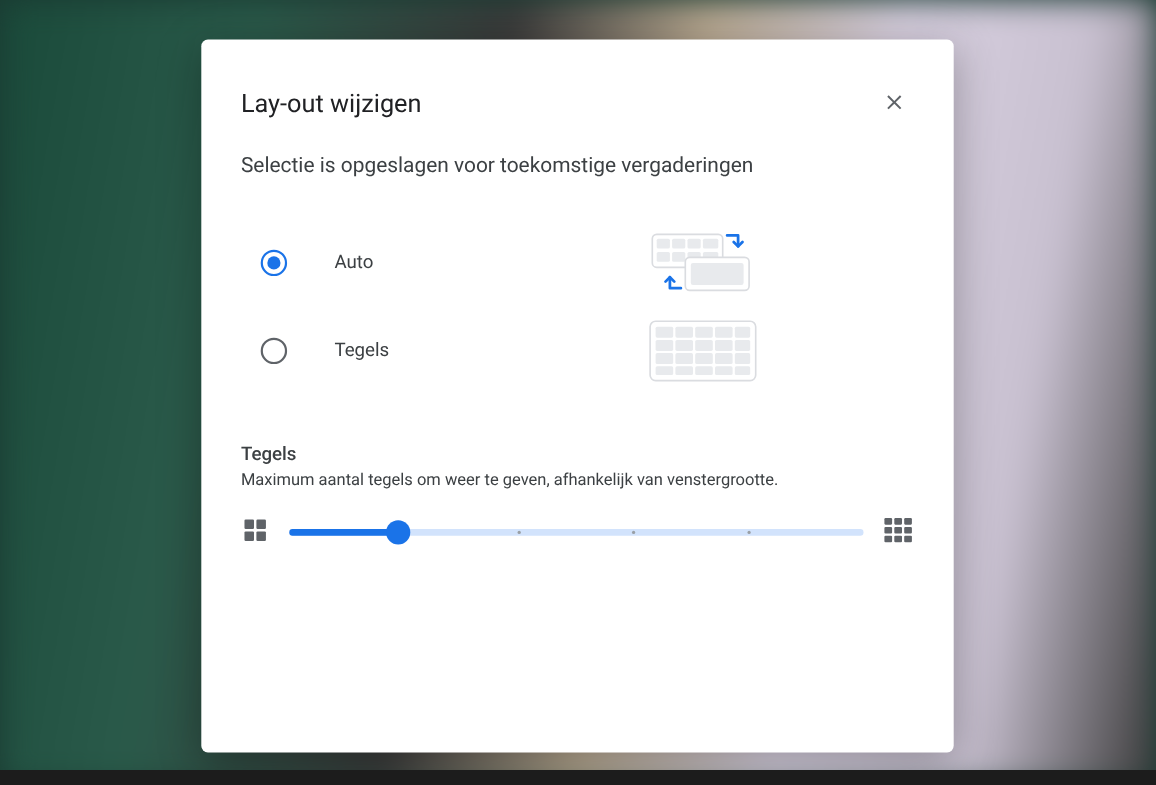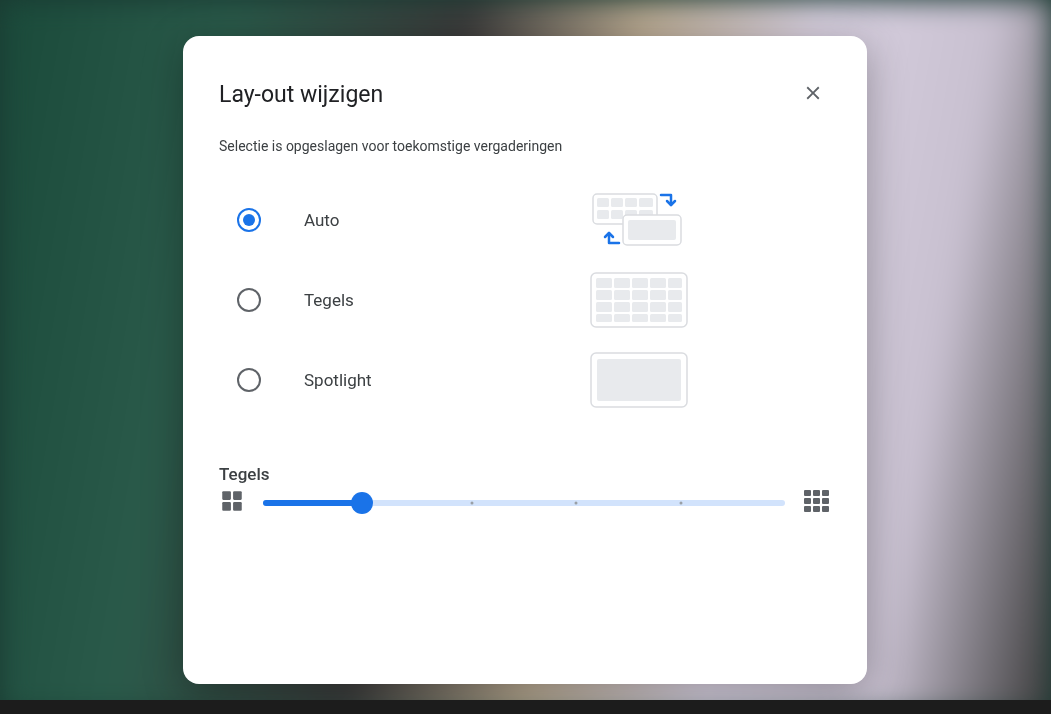--- a/index.html
+++ b/index.html
@@ -24,7 +24,7 @@
     width: 684px;
     height: 648px;
     background: #fff;
-    border-radius: 16px;
+    border-radius: 6px;
     padding: 40px 36px 36px 36px;
     box-shadow: 0 8px 40px rgba(0,0,0,0.3);
     color: #3c4043;

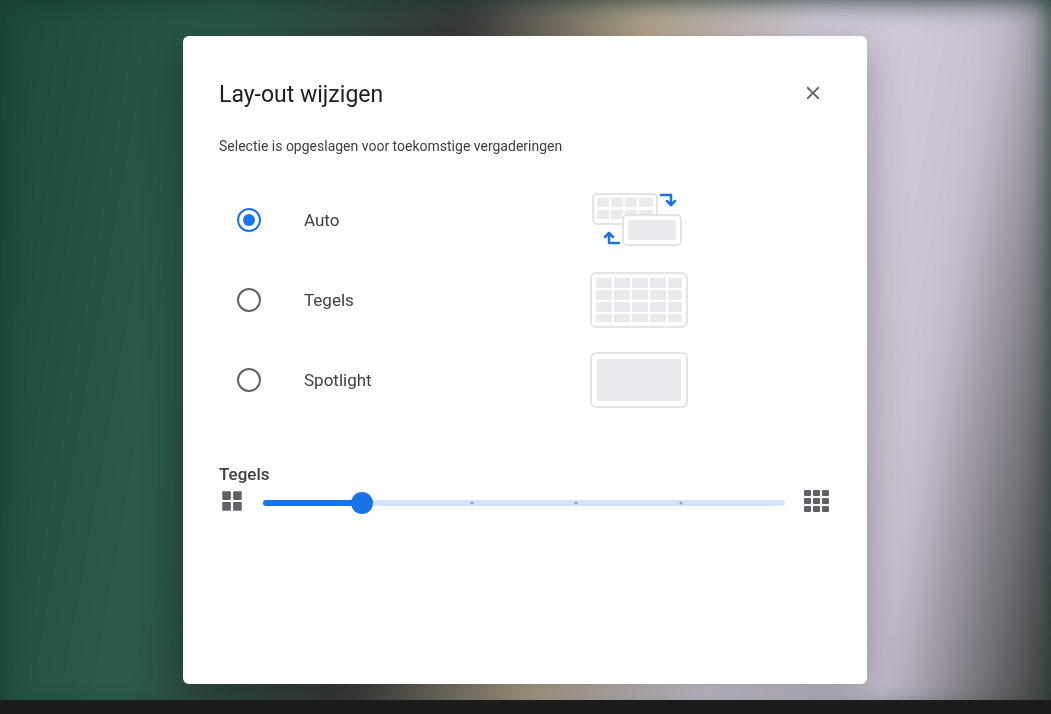--- a/index.html
+++ b/index.html
@@ -54,9 +54,9 @@
   }
   .close-btn svg { width: 22px; height: 22px; }
   .subtitle {
-    font-size: 14px;
-    color: #3c4043;
-    margin-bottom: 26px;
+    font-size: 19px;
+    color: #3c4043;
+    margin-bottom: 38px;
   }
   .options {
     padding-left: 18px;

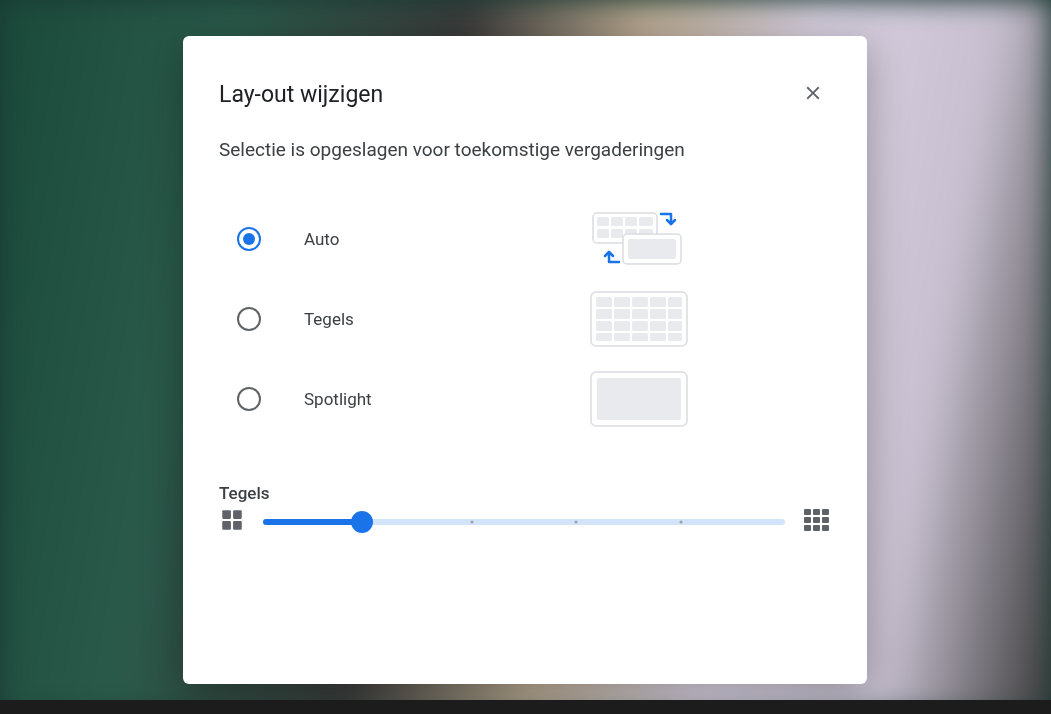--- a/index.html
+++ b/index.html
@@ -258,18 +258,6 @@
       </div>
     </div>
 
-    <div class="option">
-      <div class="option-left">
-        <span class="radio"></span>
-        <span class="option-label">Spotlight</span>
-      </div>
-      <div class="option-icon">
-        <svg width="100" height="58" viewBox="0 0 100 58">
-          <rect x="2" y="2" width="96" height="54" rx="5" fill="#fff" stroke="#dadce0" stroke-width="1.5"></rect>
-          <rect x="8" y="8" width="84" height="42" rx="2" fill="#e8eaed"></rect>
-        </svg>
-      </div>
-    </div>
 
 
   </div>

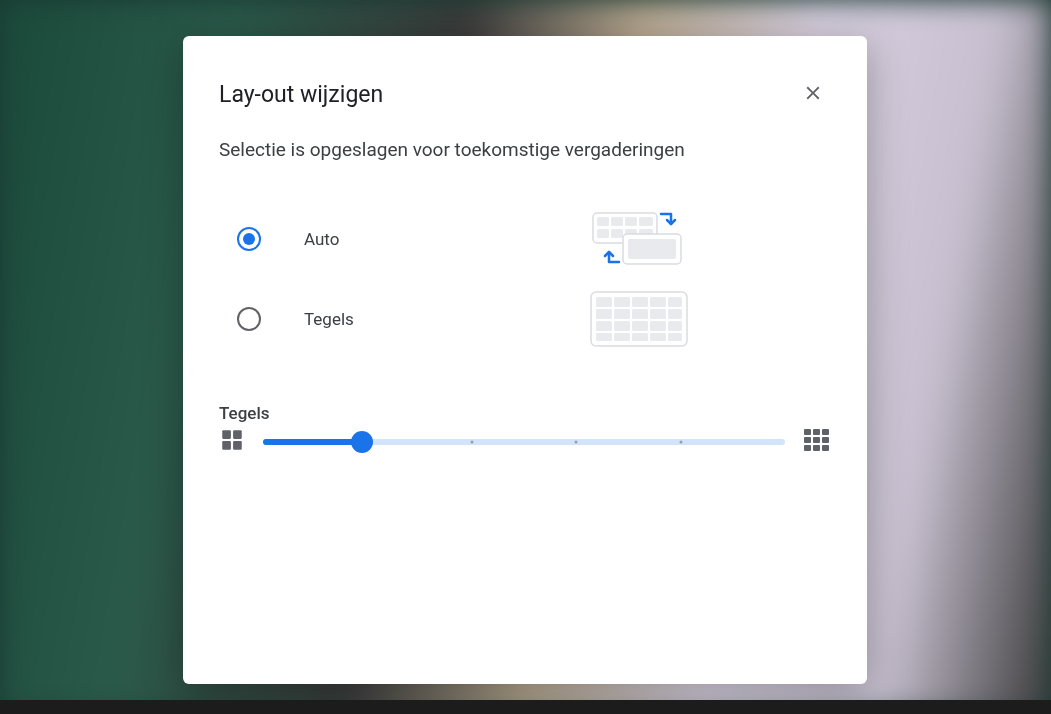--- a/index.html
+++ b/index.html
@@ -264,6 +264,7 @@
 
   <div class="tiles-section">
     <div class="tiles-title">Tegels</div>
+    <div class="tiles-sub">Maximum aantal tegels om weer te geven, afhankelijk van venstergrootte.</div>
 
     <div class="slider-row">
       <span class="slider-icon">

